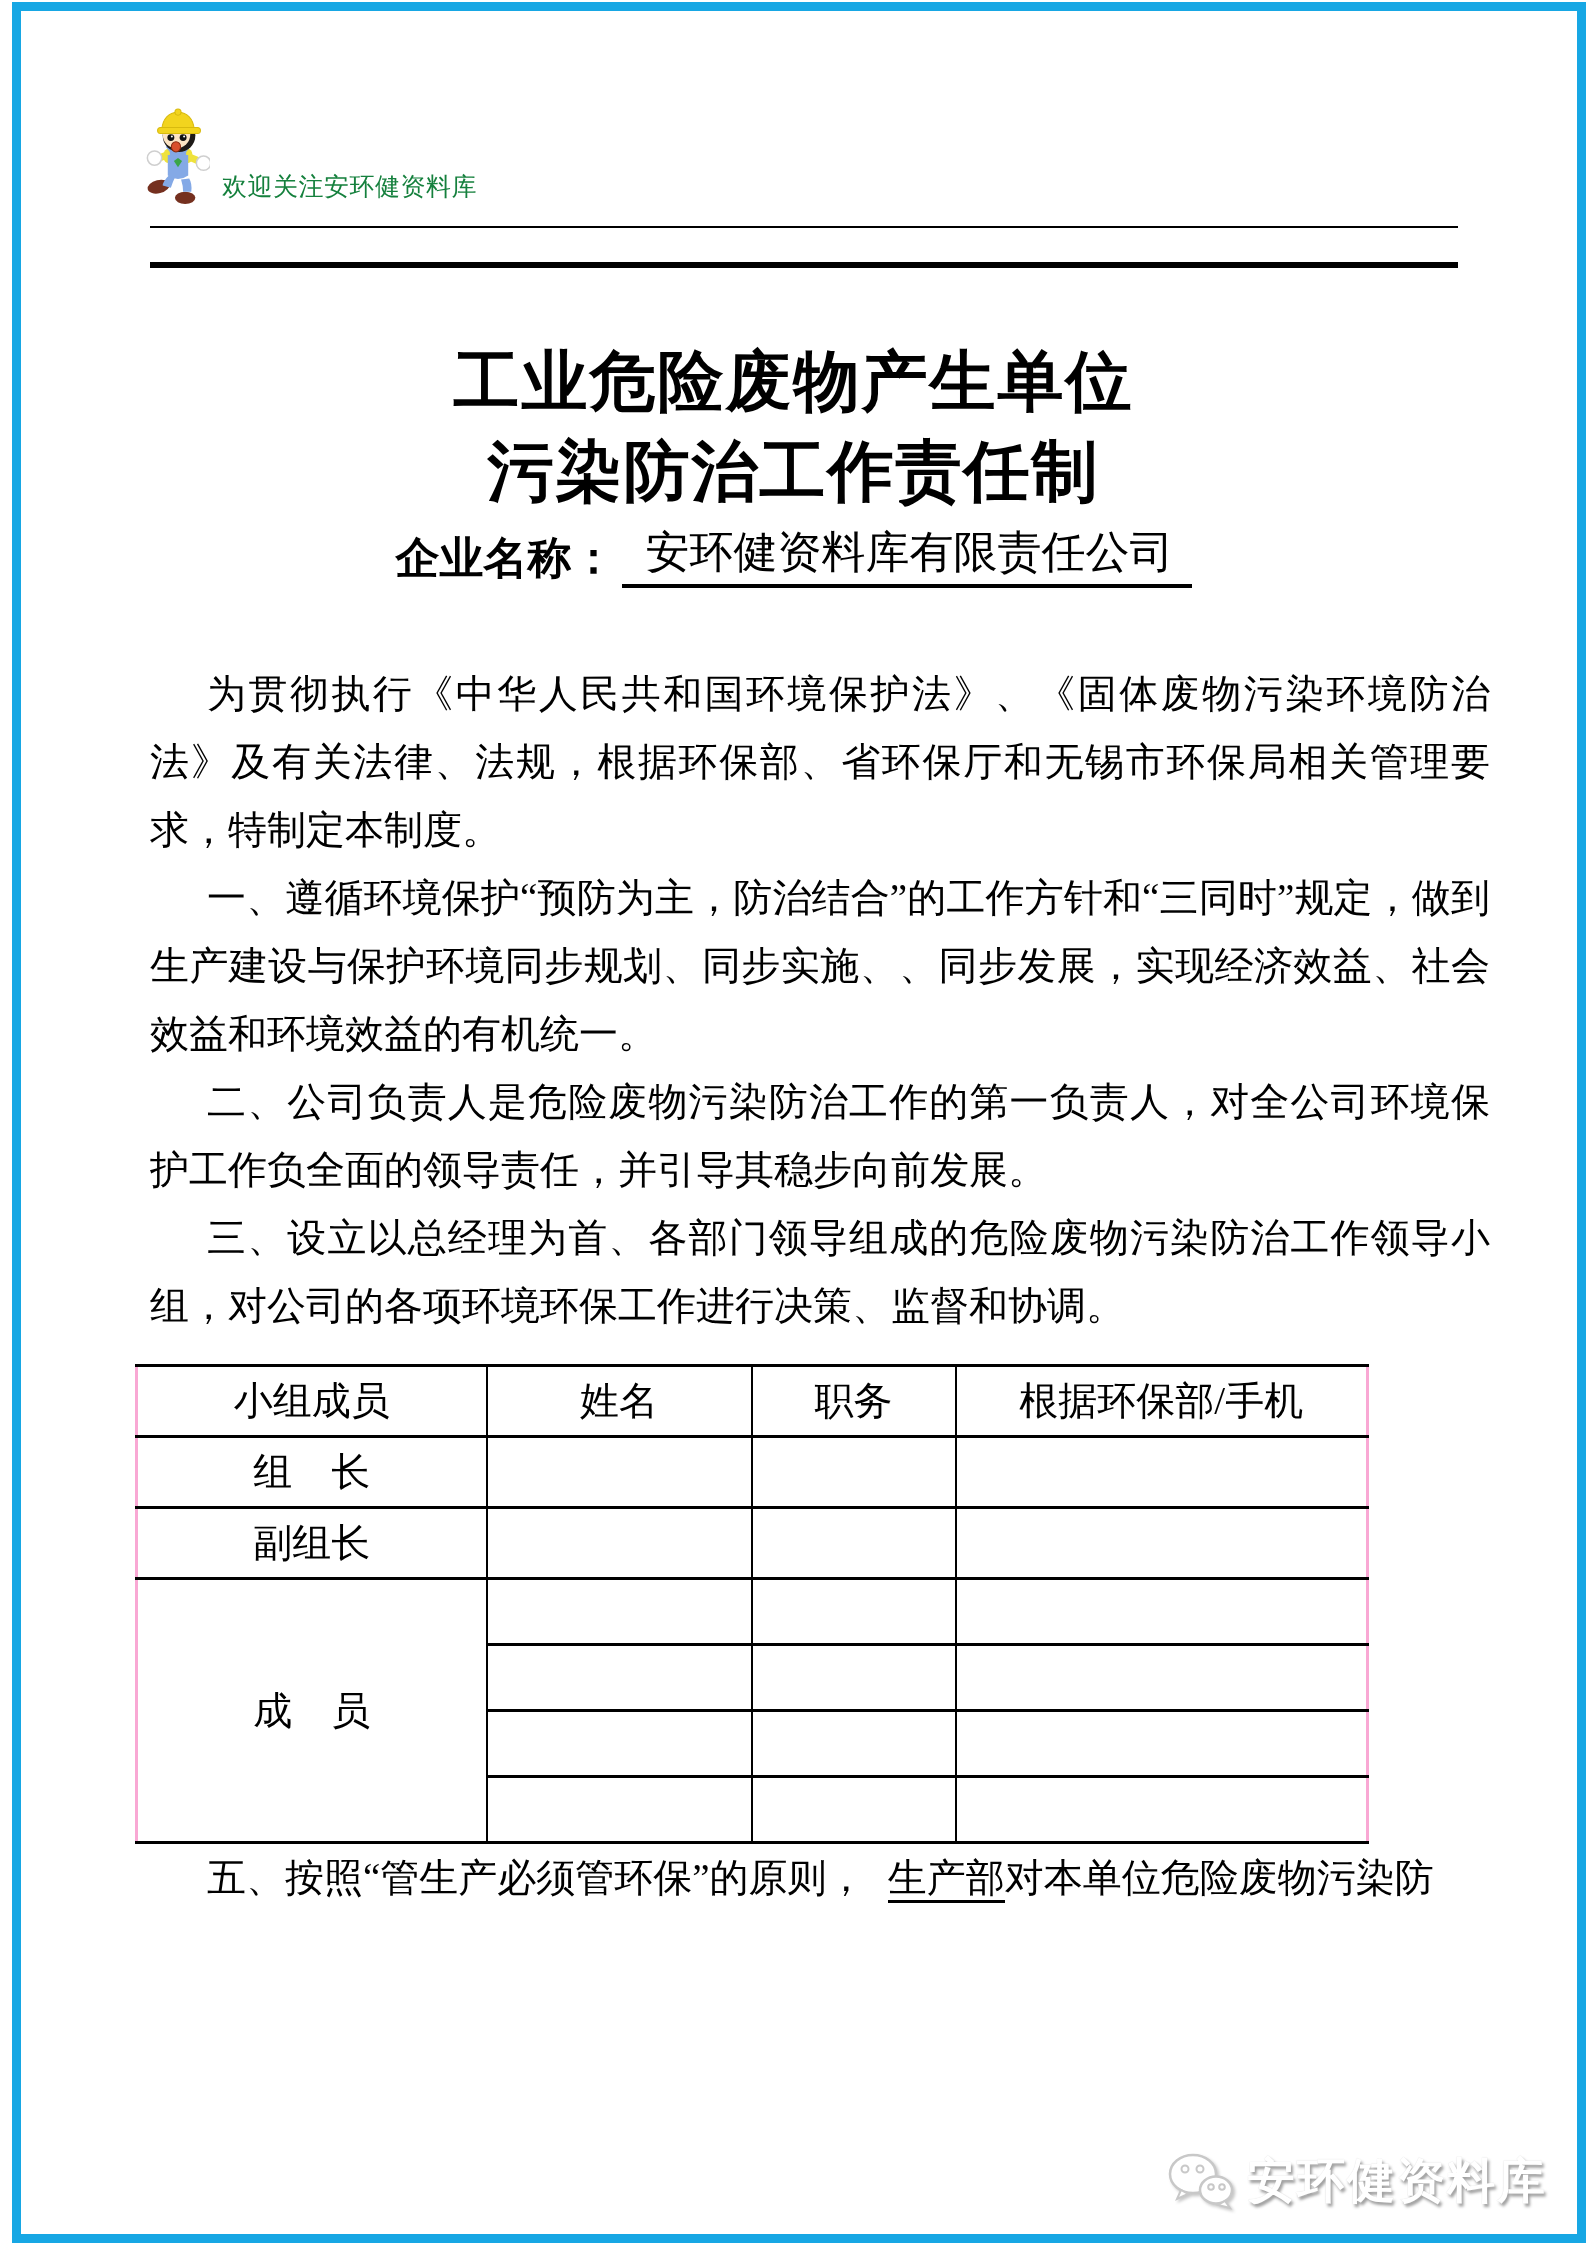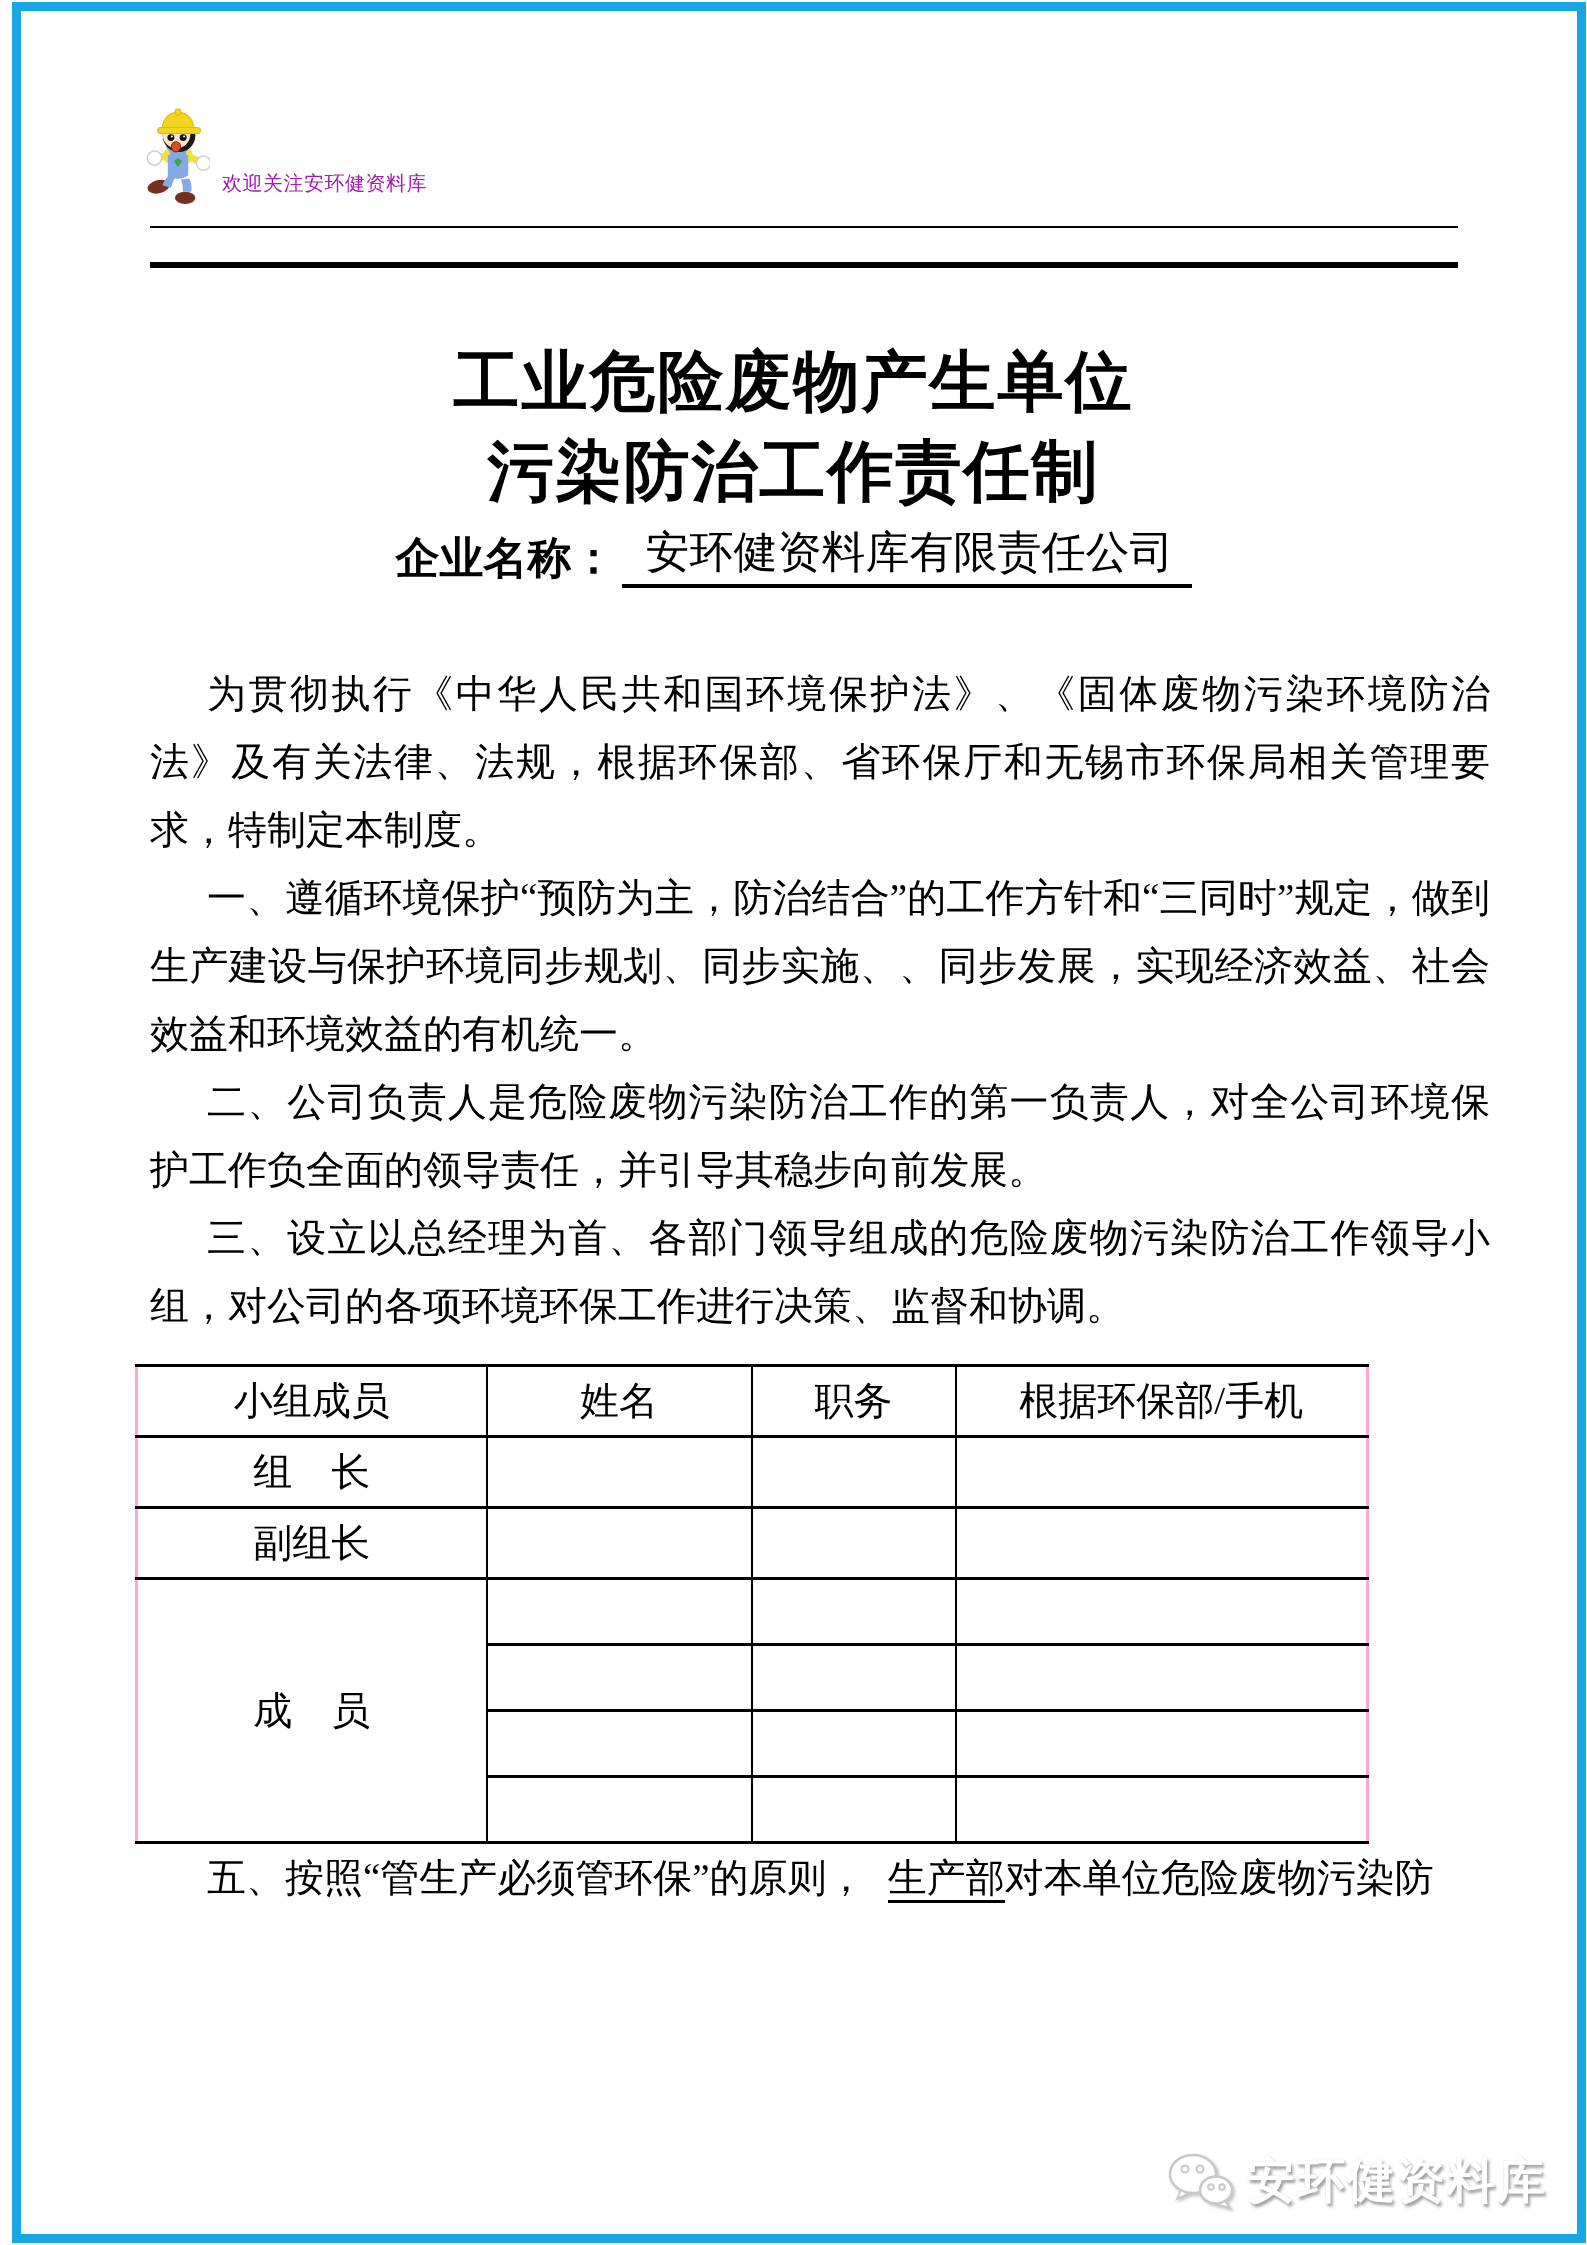--- a/index.html
+++ b/index.html
@@ -16,7 +16,7 @@
   .mascot{position:absolute;left:146px;top:108px;width:64px;height:96px;}
   .slogan{
     position:absolute;left:222px;top:170px;
-    font-size:20px;color:#a21caf;letter-spacing:0.5px;white-space:nowrap;
+    font-size:25px;color:#15803d;letter-spacing:0.5px;white-space:nowrap;
   }
   .rule-thin{position:absolute;left:150px;top:226px;width:1308px;height:2px;background:#000;}
   .rule-thick{position:absolute;left:150px;top:262px;width:1308px;height:6px;background:#000;}

